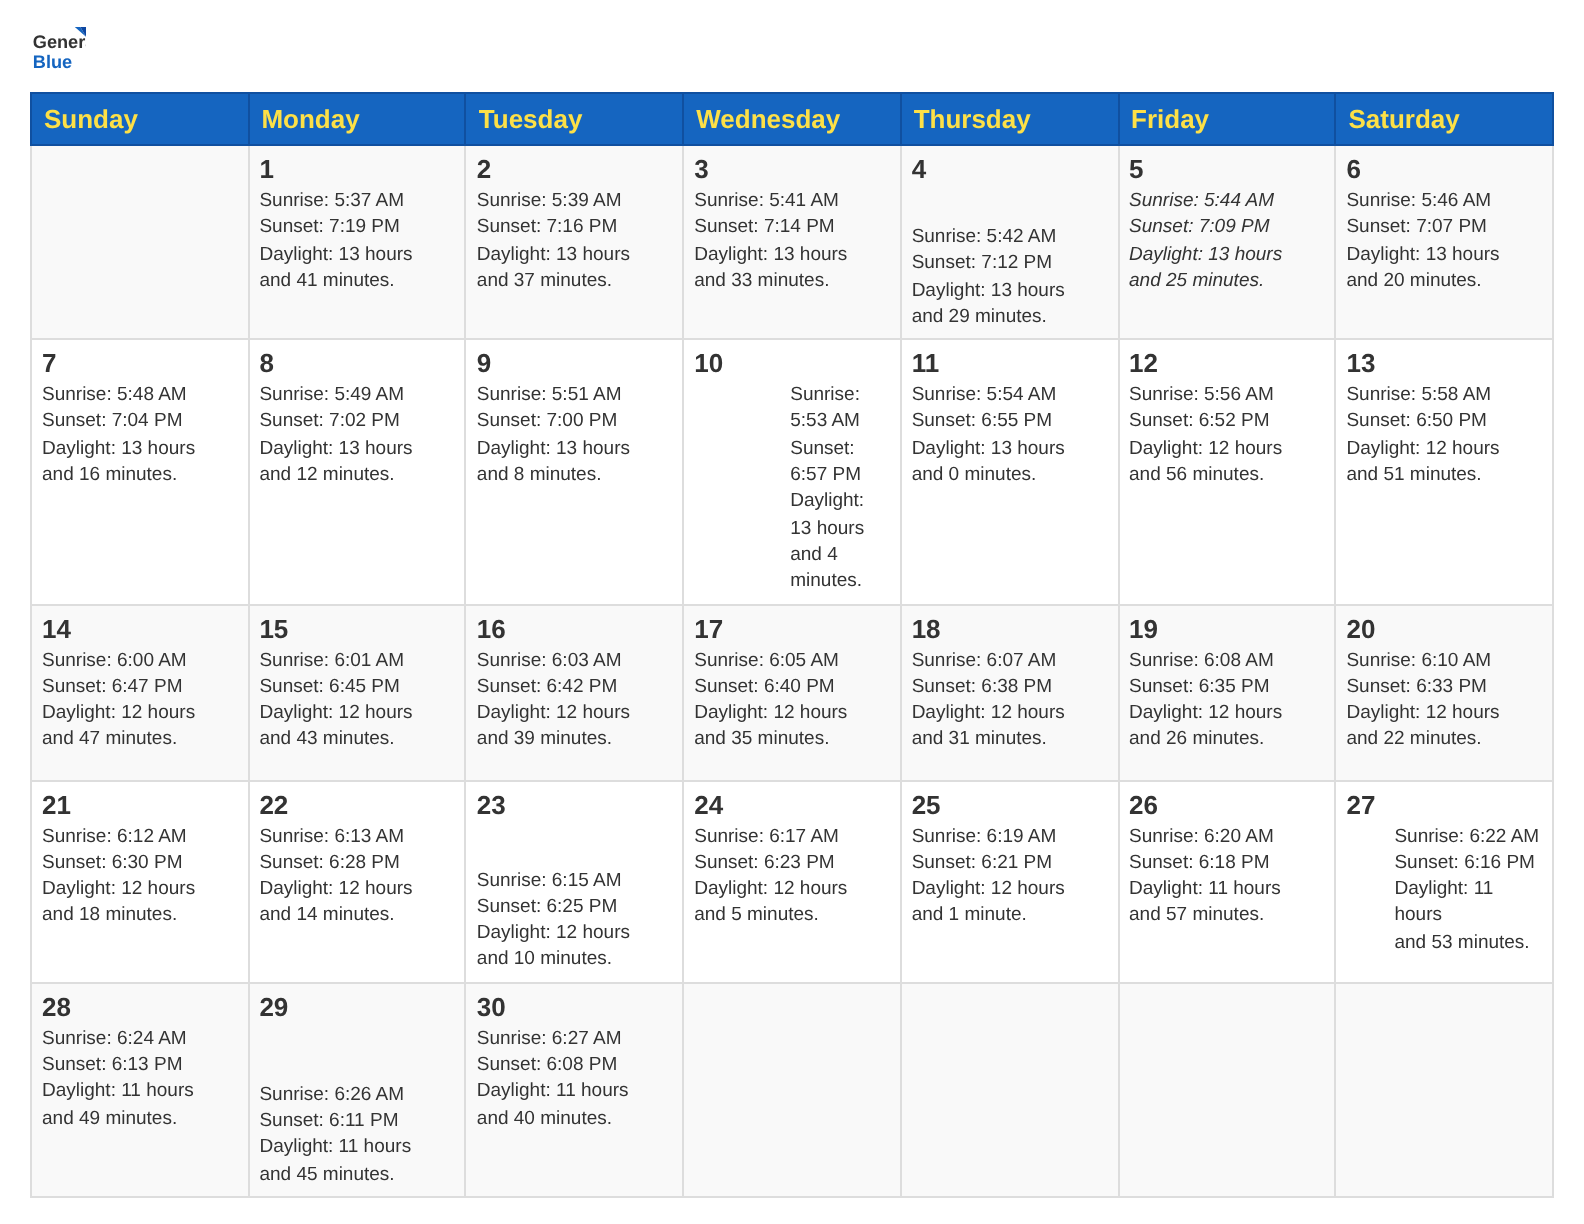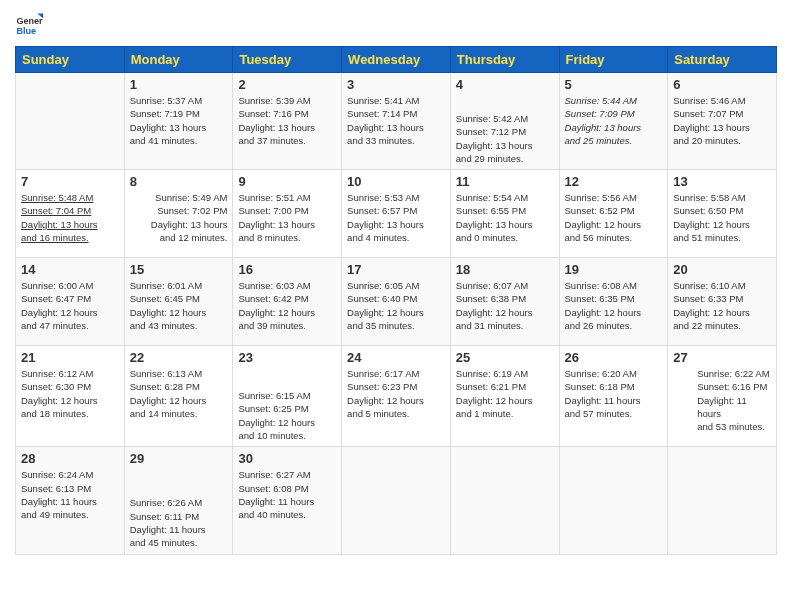--- a/index.html
+++ b/index.html
@@ -162,7 +162,7 @@
         <tr>
           <td>
             <span class="day-number">7</span>
-            <div class="day-info" style="white-space: pre-line; text-decoration: underline;">Sunrise: 5:48 AM
+            <div class="day-info" style="white-space: pre-line;">Sunrise: 5:48 AM
 Sunset: 7:04 PM
 Daylight: 13 hours
 and 16 minutes.</div>

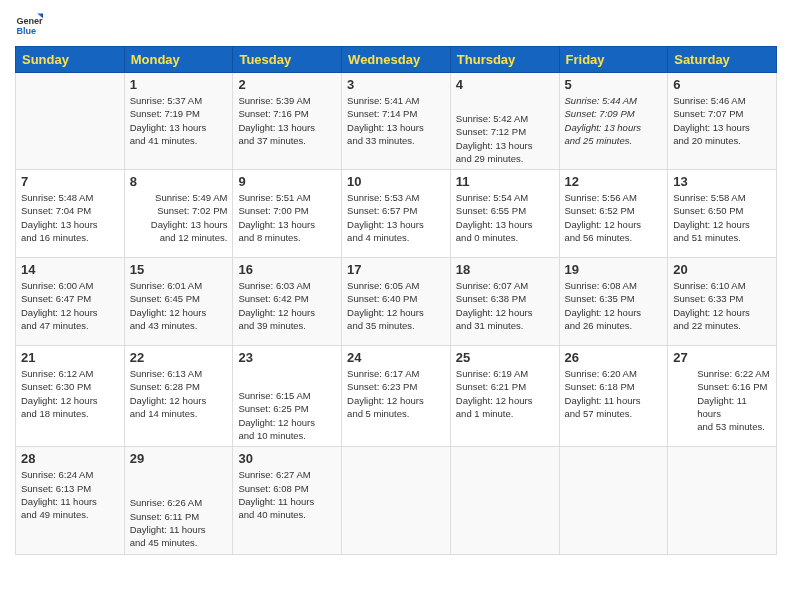--- a/index.html
+++ b/index.html
@@ -169,7 +169,7 @@
           </td>
           <td>
             <span class="day-number">8</span>
-            <div class="day-info" style="white-space: pre-line; text-align: right;">Sunrise: 5:49 AM
+            <div class="day-info" style="white-space: pre-line;">Sunrise: 5:49 AM
 Sunset: 7:02 PM
 Daylight: 13 hours
 and 12 minutes.</div>

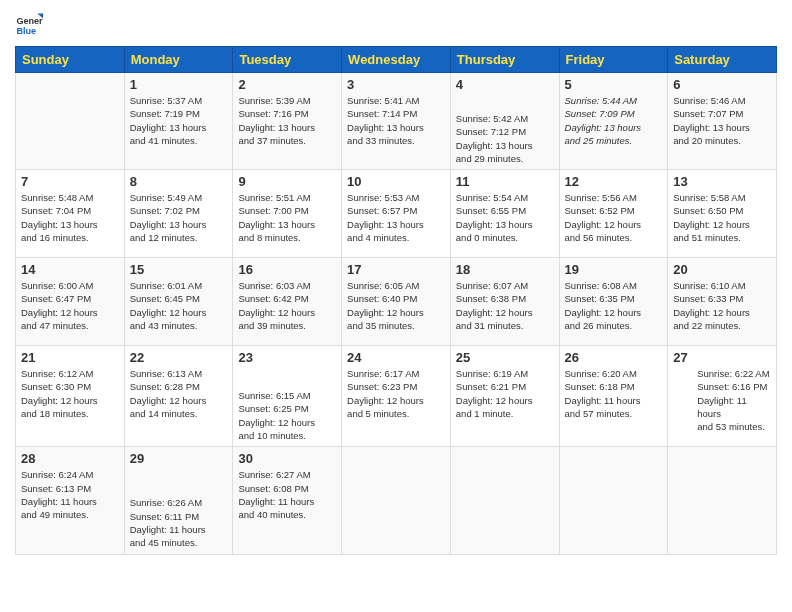--- a/index.html
+++ b/index.html
@@ -183,7 +183,7 @@
           </td>
           <td>
             <span class="day-number">10</span>
-            <div class="day-info" style="white-space: pre-line;">Sunrise: 5:53 AM
+            <div class="day-info" style="white-space: pre-line; margin-left: 48px;">Sunrise: 5:53 AM
 Sunset: 6:57 PM
 Daylight: 13 hours
 and 4 minutes.</div>

